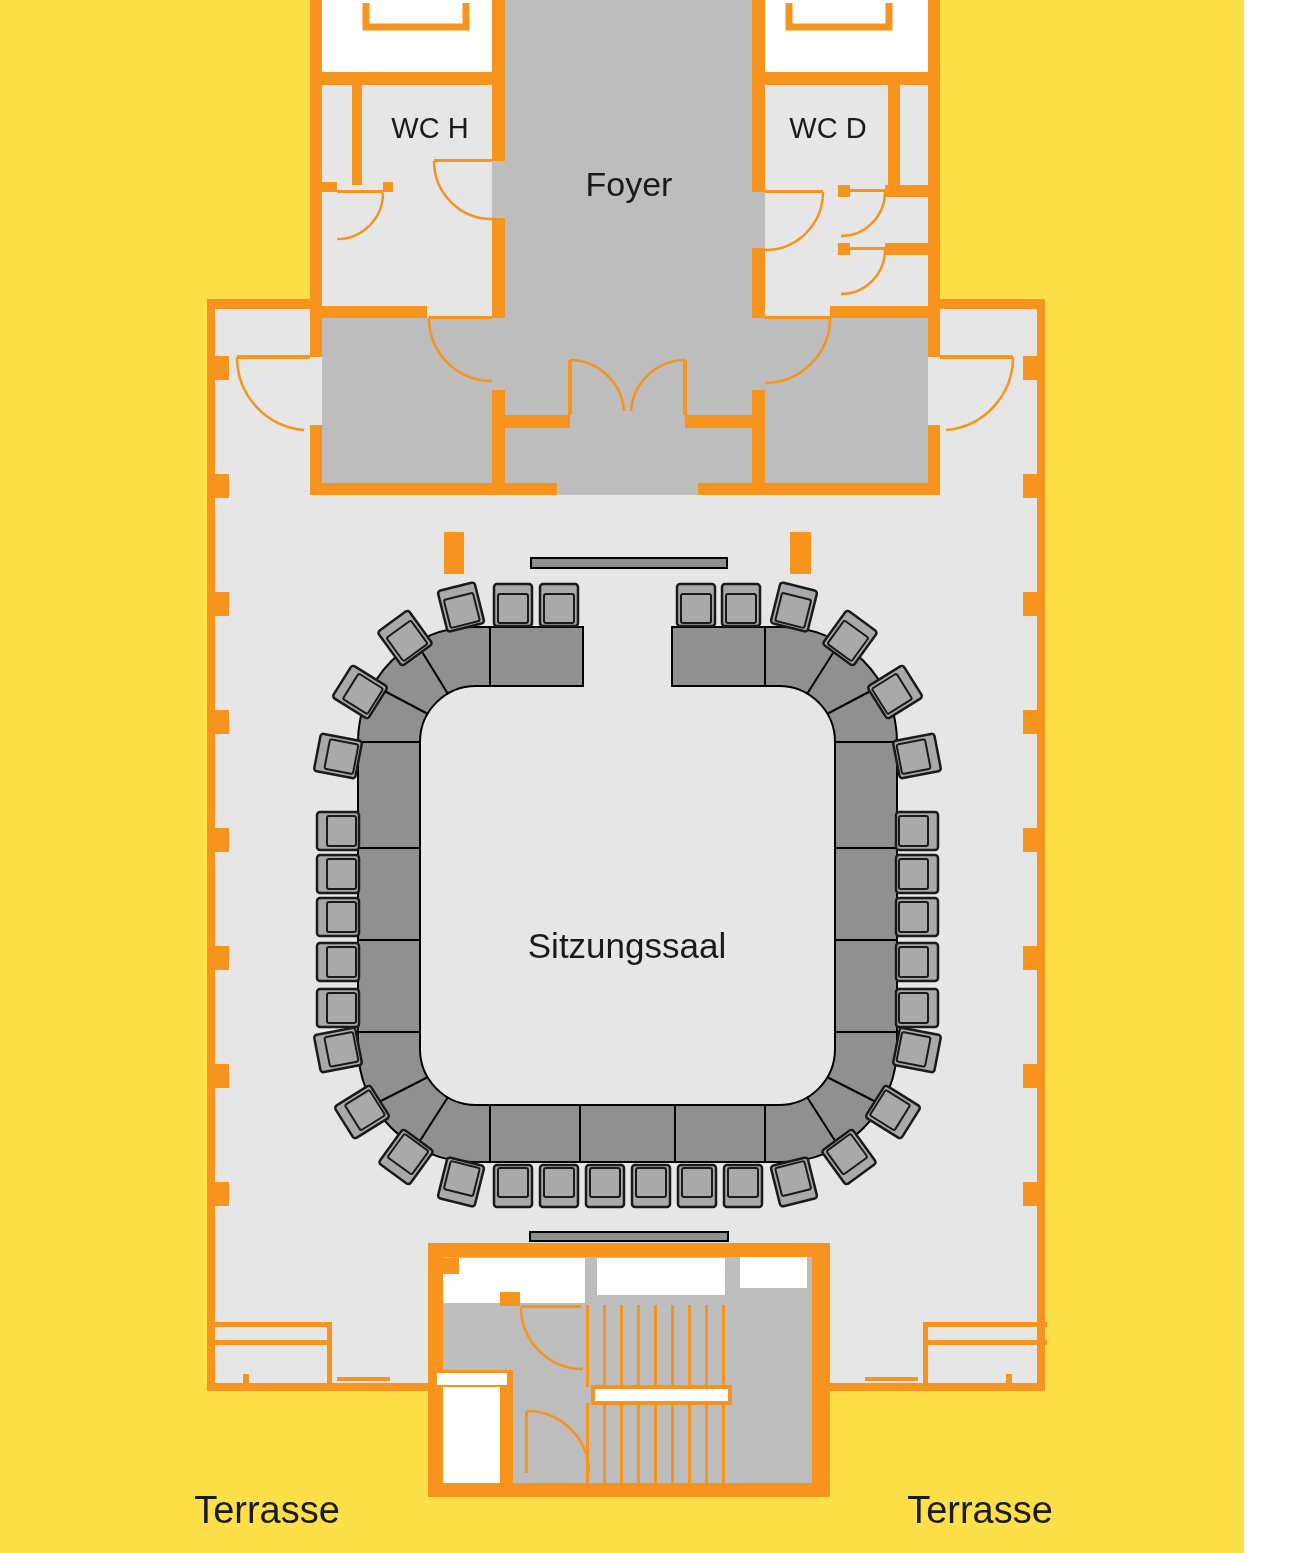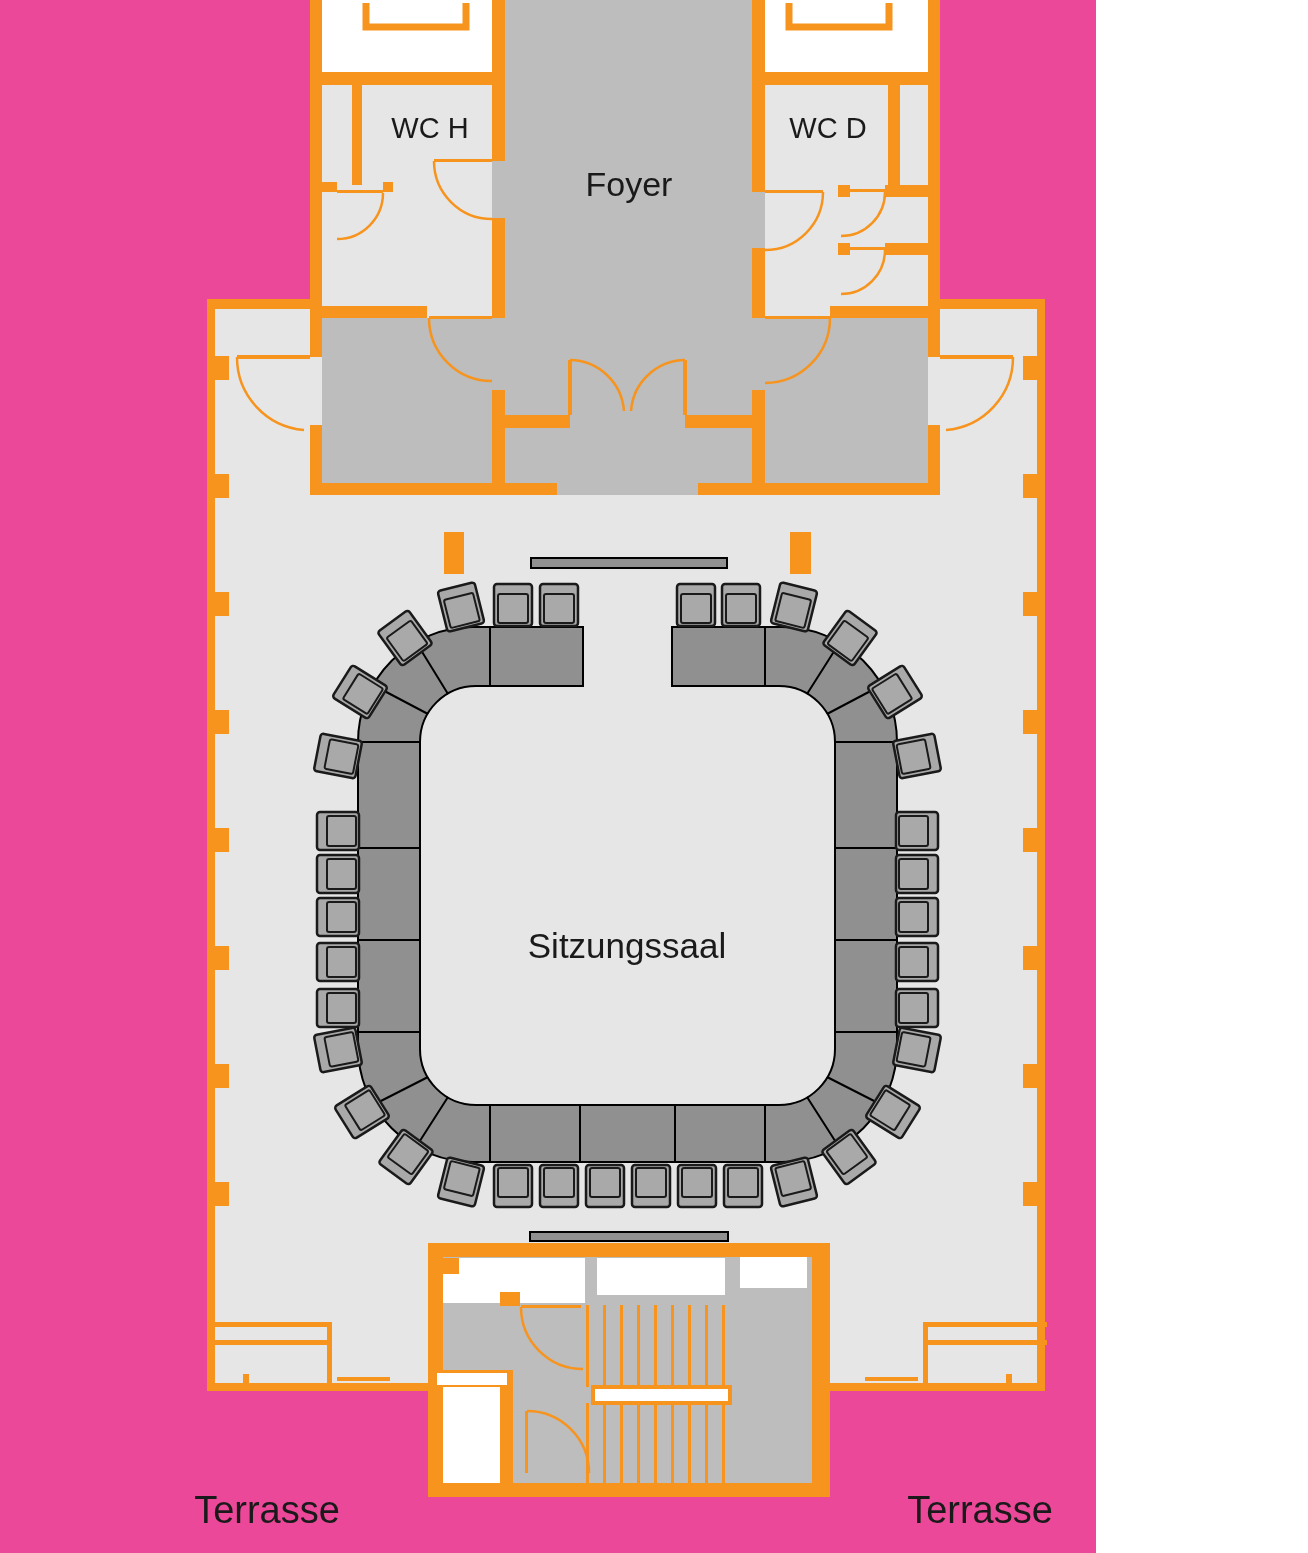--- a/index.html
+++ b/index.html
@@ -3,7 +3,7 @@
 <meta charset="utf-8">
 <style>
   html,body{margin:0;padding:0;background:#ffffff;}
-  .stage{width:1096px;height:1553px;position:relative;background:#ec4899;}
+  .stage{width:1244px;height:1553px;position:relative;background:#fde047;}
   svg{display:block;}
   .wall{fill:#F7941E;}
   .floor{fill:#E6E6E6;}

